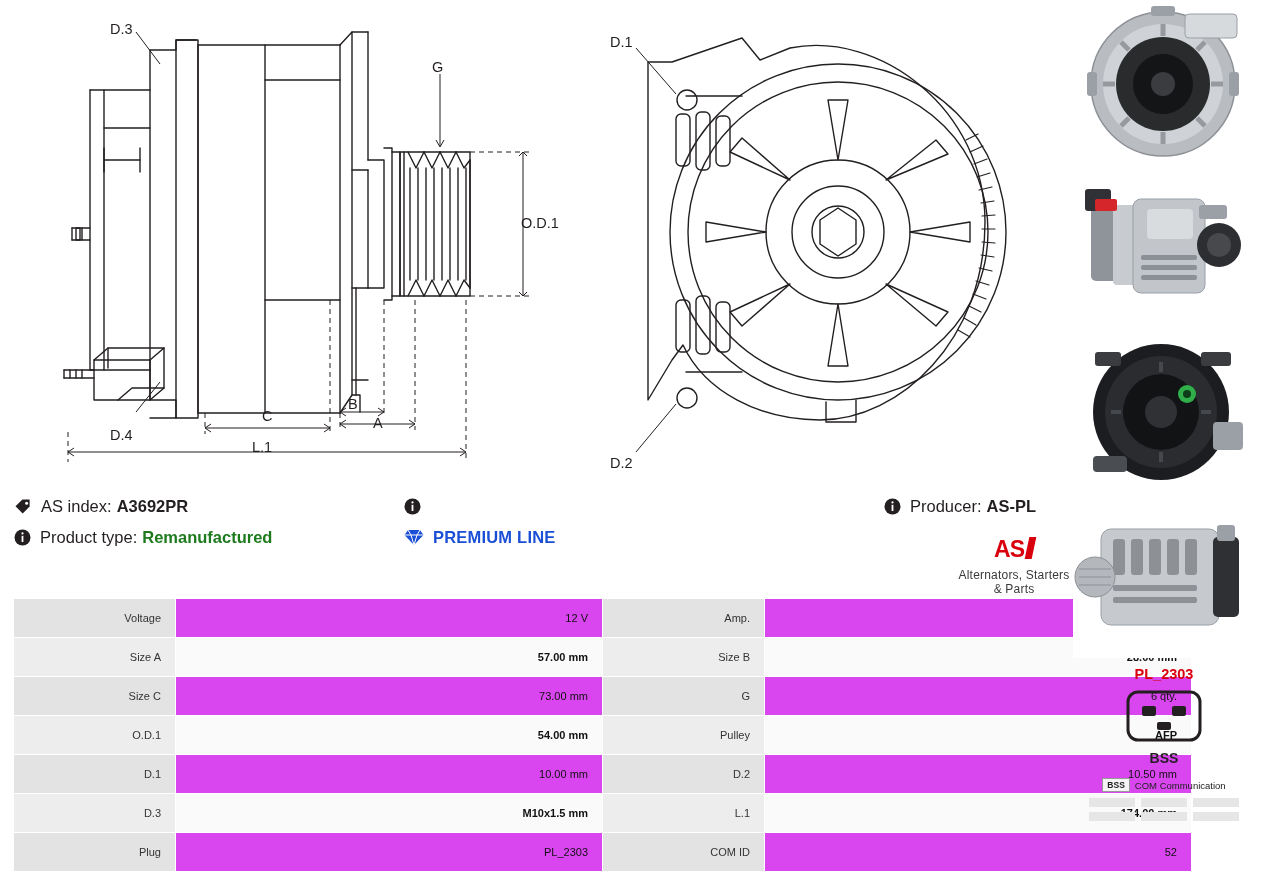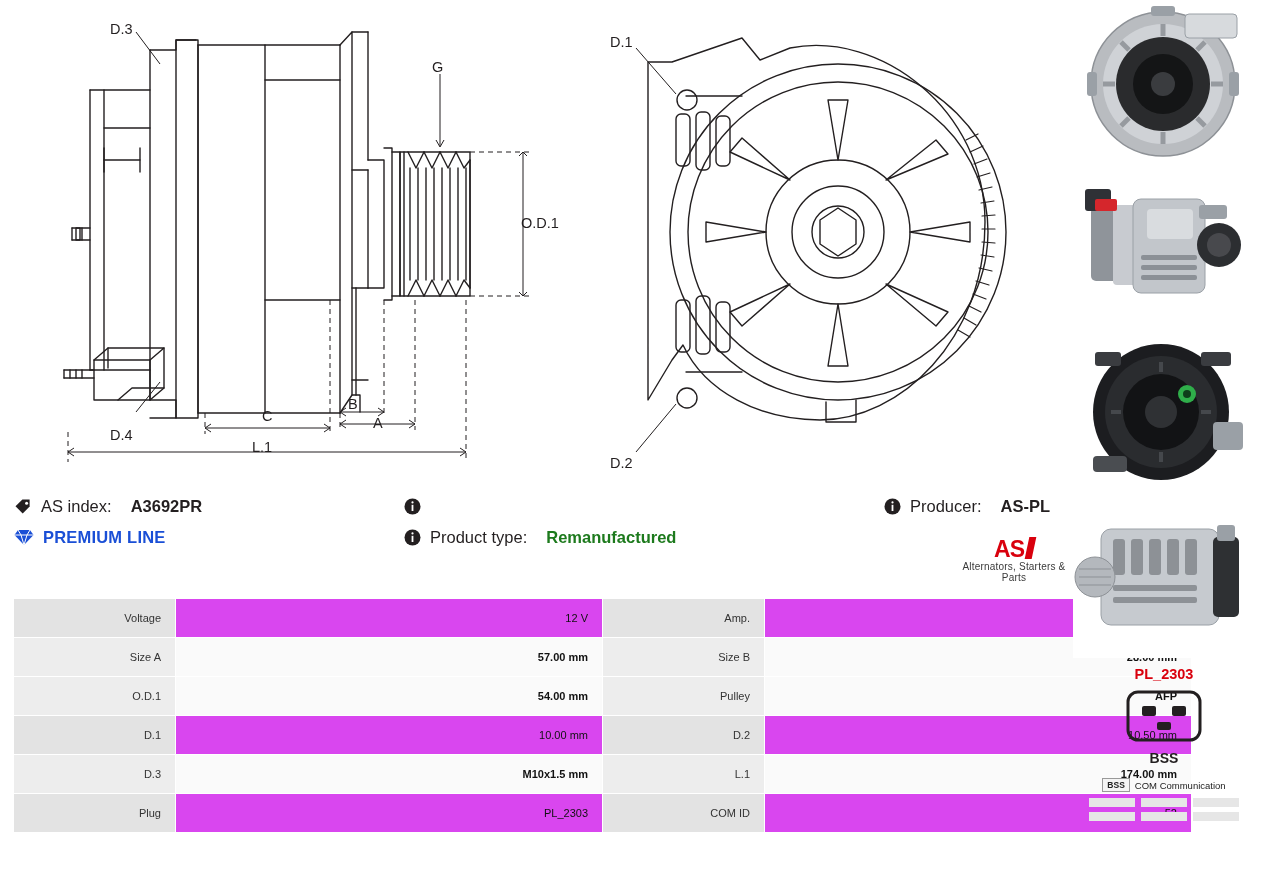--- a/index.html
+++ b/index.html
@@ -61,7 +61,7 @@
   }
   .info-cell .val {
     font-weight: bold;
-    margin-left: 19px;
+    margin-left: 5px;
   }
   .premium {
     color: #1a4fd6;

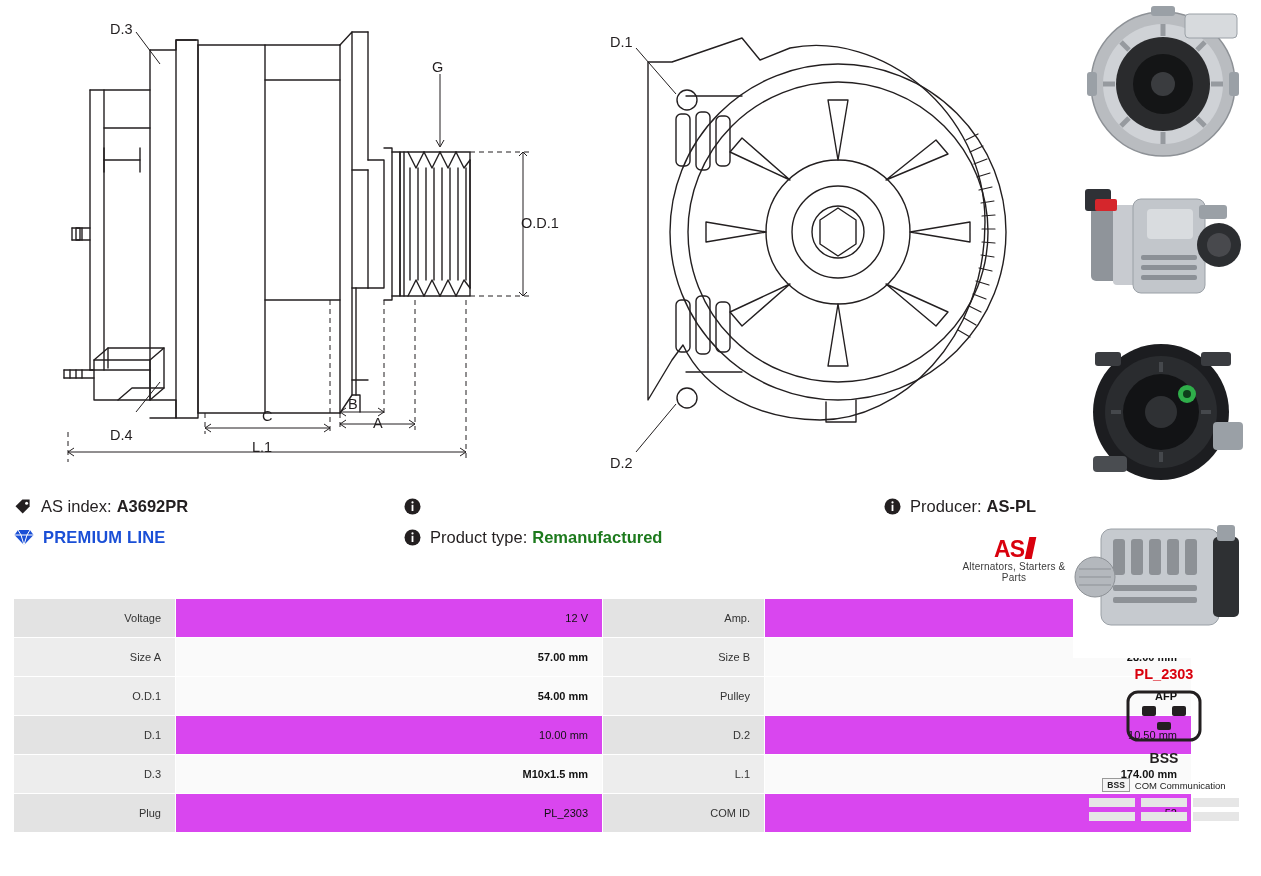--- a/index.html
+++ b/index.html
@@ -425,17 +425,6 @@
         <span class="val">AS-PL</span>
       </div>
 
-      <div class="info-cell premium">
-        <span class="ic">
-          <svg width="20" height="17" viewBox="0 0 20 17">
-              <path d="M4 1 h12 l3.5 5 L10 16 L0.5 6 Z" fill="#1a4fd6"></path>
-              <path d="M0.5 6 h19" stroke="#fff" stroke-width="1"></path>
-              <path d="M4 1 L7 6 L10 16 M16 1 L13 6 L10 16" stroke="#fff" stroke-width="1" fill="none"></path>
-            </svg>
-        </span>
-        <span>PREMIUM LINE</span>
-      </div>
-
       <div class="info-cell">
         <span class="ic">
           <svg width="17" height="17" viewBox="0 0 17 17">
@@ -446,6 +435,17 @@
         </span>
         <span>Product type:</span>
         <span class="val green">Remanufactured</span>
+      </div>
+
+      <div class="info-cell premium">
+        <span class="ic">
+          <svg width="20" height="17" viewBox="0 0 20 17">
+              <path d="M4 1 h12 l3.5 5 L10 16 L0.5 6 Z" fill="#1a4fd6"></path>
+              <path d="M0.5 6 h19" stroke="#fff" stroke-width="1"></path>
+              <path d="M4 1 L7 6 L10 16 M16 1 L13 6 L10 16" stroke="#fff" stroke-width="1" fill="none"></path>
+            </svg>
+        </span>
+        <span>PREMIUM LINE</span>
       </div>
 
       <div></div>

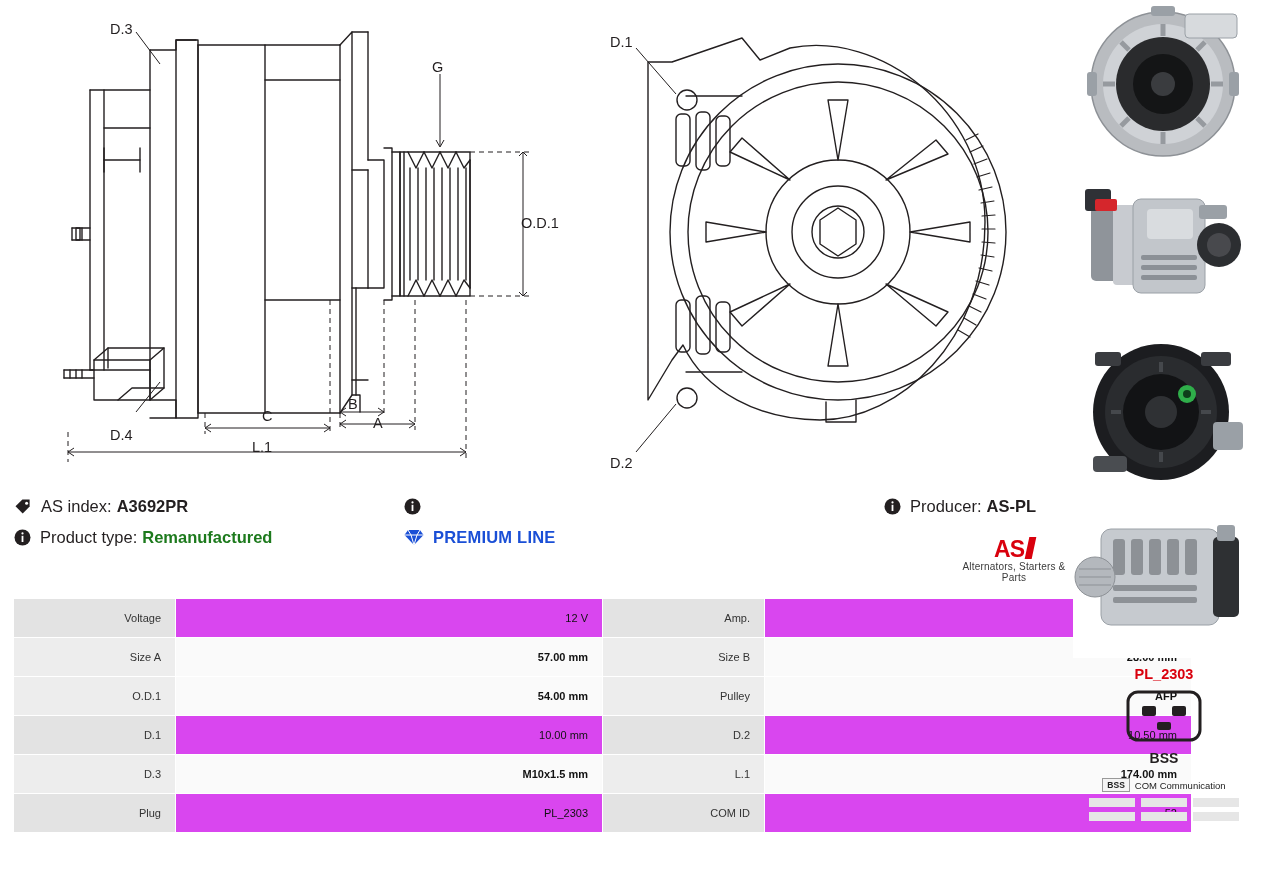--- a/index.html
+++ b/index.html
@@ -102,9 +102,9 @@
     vertical-align: -2px;
   }
   .aspl-logo .sub {
-    font-size: 10px;
+    font-size: 12px;
     color: #3a3a3a;
-    margin-top: 0;
+    margin-top: 7px;
     letter-spacing: .2px;
   }
 

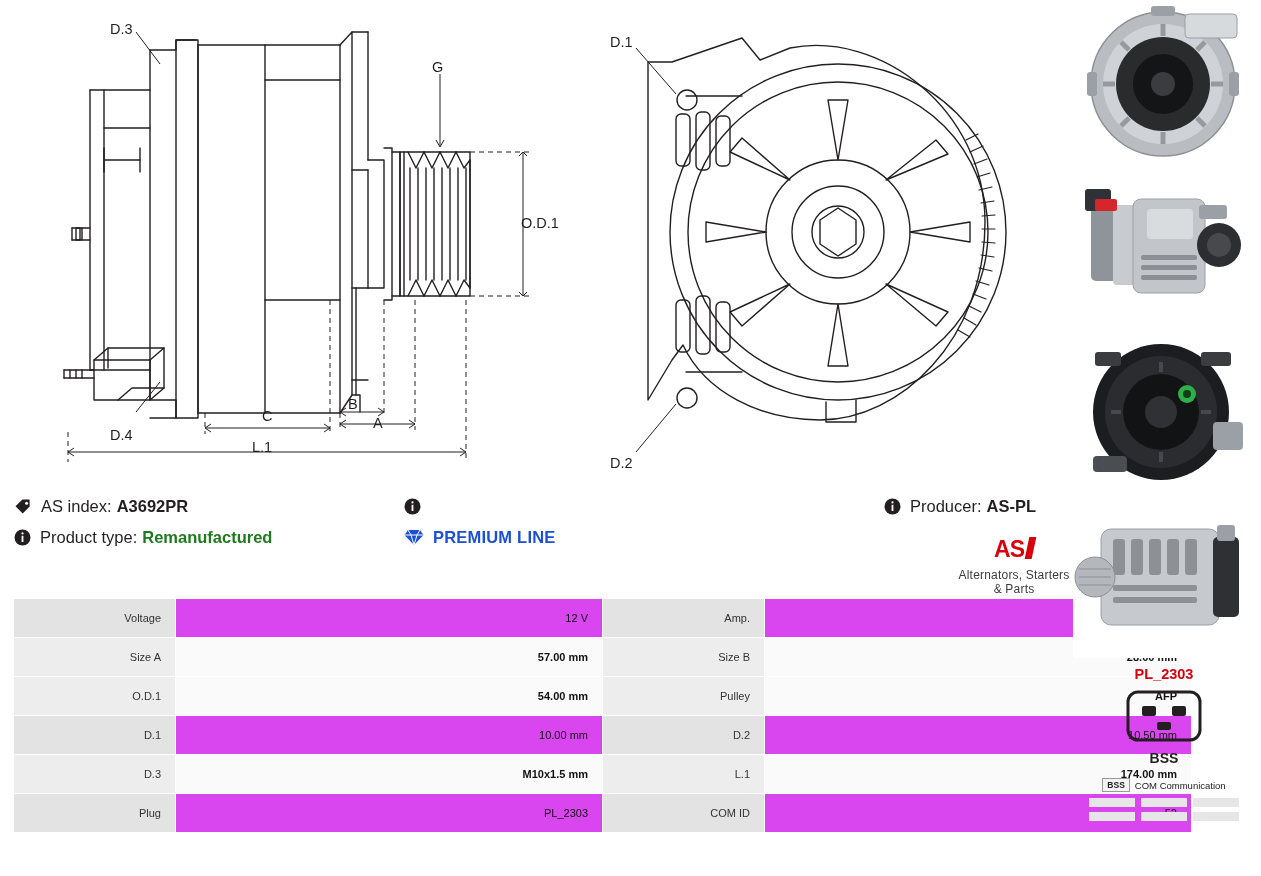--- a/index.html
+++ b/index.html
@@ -470,6 +470,12 @@
         <td class="value">57.00 mm</td>
         <td class="label">Size B</td>
         <td class="value">28.00 mm</td>
+      </tr>
+      <tr>
+        <td class="label">Size C</td>
+        <td class="value">73.00 mm</td>
+        <td class="label">G</td>
+        <td class="value">6 qty.</td>
       </tr>
       <tr class="alt">
         <td class="label">O.D.1</td>

